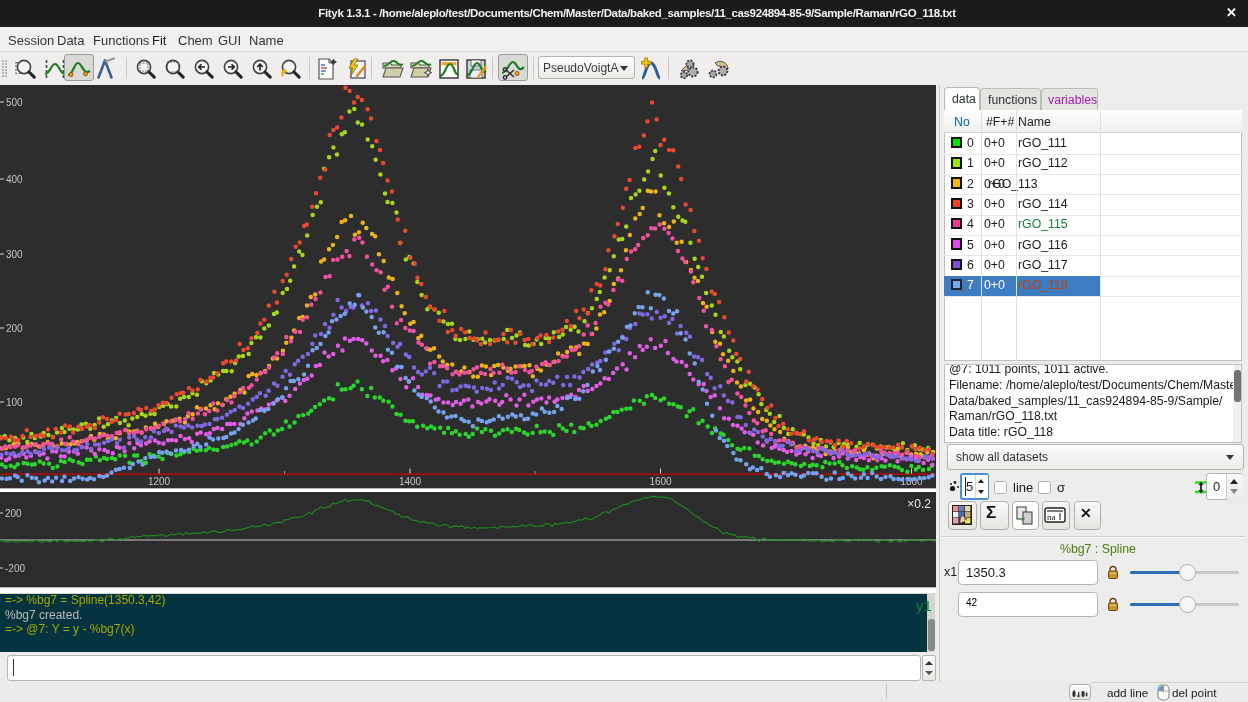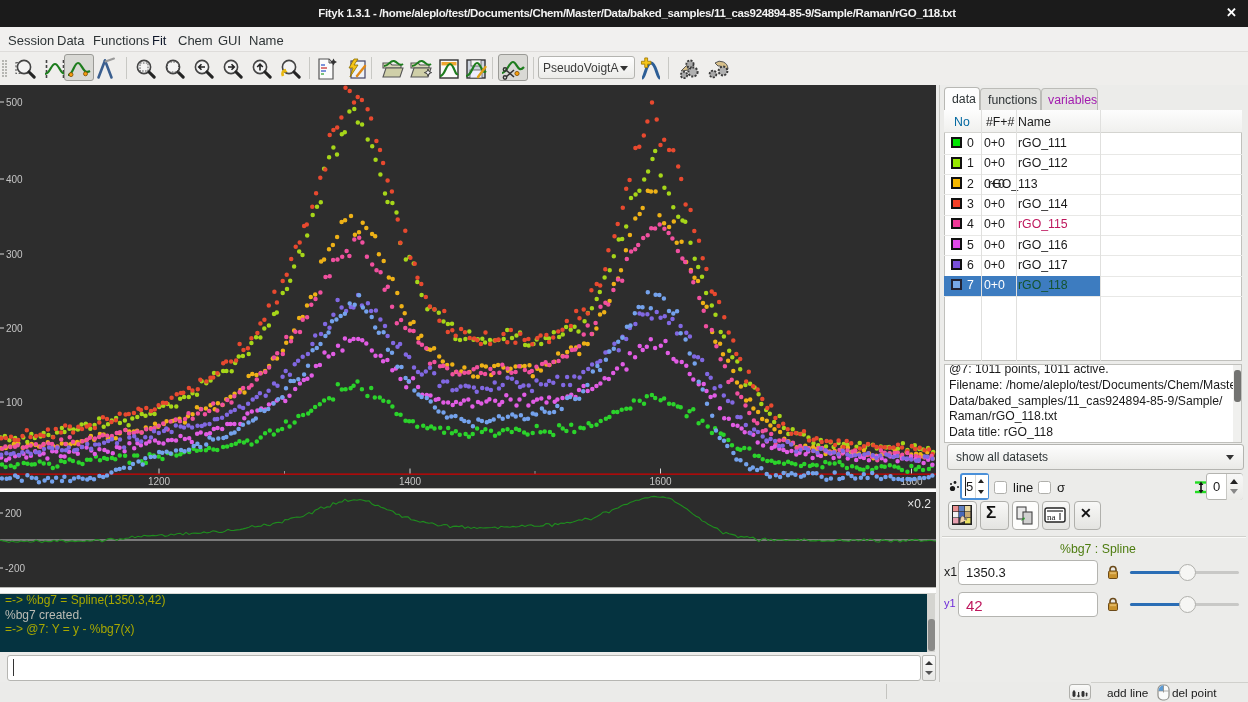--- a/index.html
+++ b/index.html
@@ -275,7 +275,7 @@
 <div style="position:absolute;left:950.5px;top:217.9px;width:11.5px;height:11.5px;background:#f03898;border:2px solid #111"></div>
 <div class="t12" style="left:967px;top:217.2px;color:#1a1a1a">4</div>
 <div class="t12" style="left:984px;top:217.2px;color:#1a1a1a">0+0</div>
-<div class="t12" style="left:1018px;top:217.2px;color:#be185d">rGO_115</div>
+<div class="t12" style="left:1018px;top:217.2px;color:#15803d">rGO_115</div>
 <div style="position:absolute;left:944px;top:235.0px;width:298px;height:1px;background:#e8e8e6"></div>
 <div style="position:absolute;left:944px;top:235.0px;width:156px;height:20.3px;"></div>
 <div style="position:absolute;left:950.5px;top:238.2px;width:11.5px;height:11.5px;background:#e048e8;border:2px solid #111"></div>

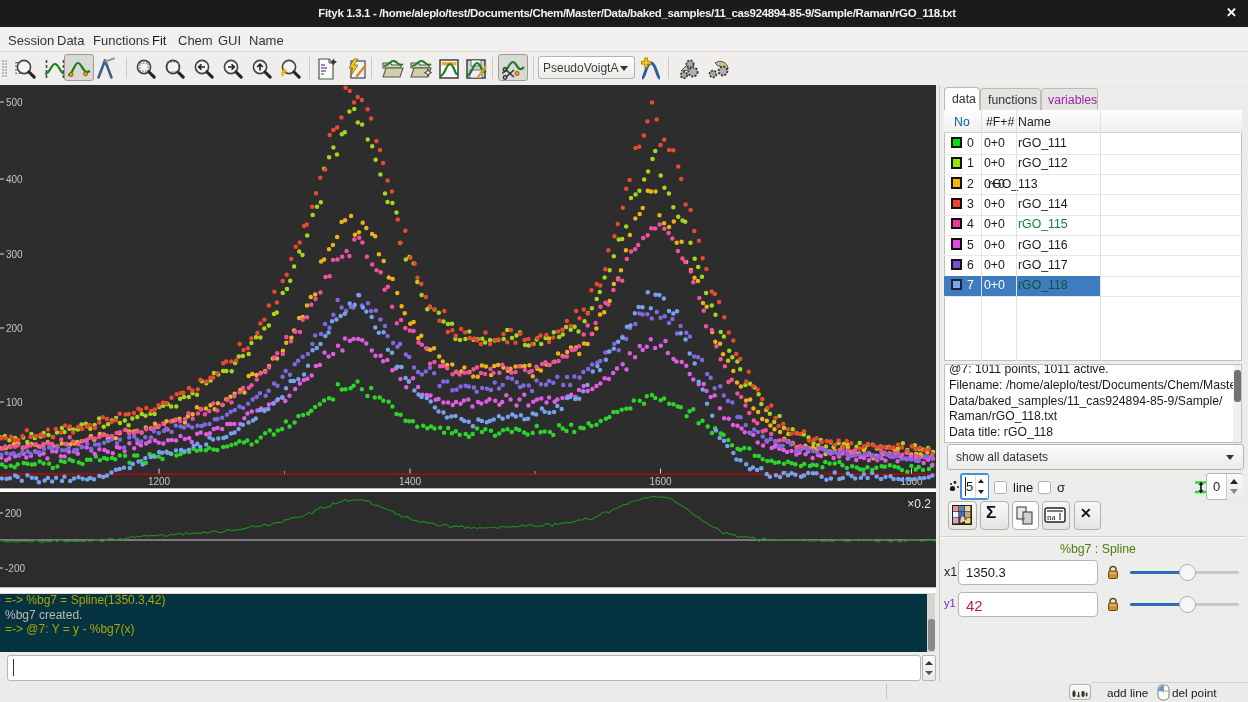--- a/index.html
+++ b/index.html
@@ -293,7 +293,7 @@
 <div style="position:absolute;left:950.5px;top:278.8px;width:11.5px;height:11.5px;background:#78a8e8;border:2px solid #223"></div>
 <div class="t12" style="left:967px;top:278.1px;color:#fff">7</div>
 <div class="t12" style="left:984px;top:278.1px;color:#fff">0+0</div>
-<div class="t12" style="left:1018px;top:278.1px;color:#14532d">rGO_118</div>
+<div class="t12" style="left:1018px;top:278.1px;color:#c2410c">rGO_118</div>
 <div style="position:absolute;left:944px;top:295.9px;width:298px;height:1px;background:#e8e8e6"></div>
 <div class="abs" style="left:981px;top:110px;width:1px;height:251px;background:#e0e0de"></div>
 <div class="abs" style="left:1015.5px;top:110px;width:1px;height:251px;background:#e0e0de"></div>

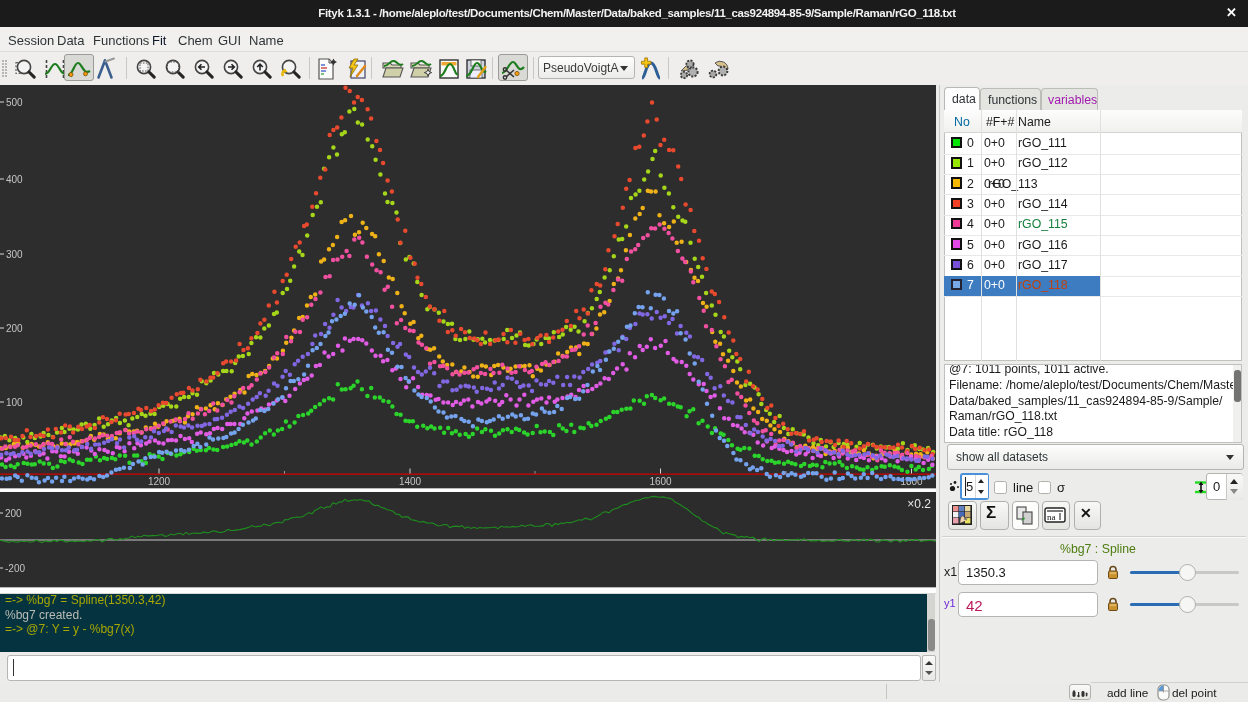--- a/index.html
+++ b/index.html
@@ -389,7 +389,7 @@
 <div class="abs" style="left:1130px;top:570.5px;width:57px;height:3px;background:#2a6db5;border-radius:2px"></div>
 <div class="abs" style="left:1178.5px;top:563.5px;width:17px;height:17px;background:#f6f6f4;border:1px solid #b0b0ac;border-radius:50%"></div>
 <div class="abs" style="left:958px;top:591.5px;width:140px;height:25px;background:#fff;border:1px solid #b4b4b0;border-radius:4px"></div>
-<div class="abs" style="left:944px;top:597px;color:#6d28d9;font-size:11px">y1</div>
+<div class="abs" style="left:916px;top:597px;color:#15803d;font-size:15px">y1</div>
 <div class="abs" style="left:966px;top:597px;color:#be185d;font-size:15px">42</div>
 <div class="abs" style="left:1106px;top:597px"><svg width="14" height="15" viewBox="0 0 14 15">
       <path d="M4 6V4.5a3 3 0 0 1 6 0V6" fill="none" stroke="#6b4a1a" stroke-width="1.6"></path>

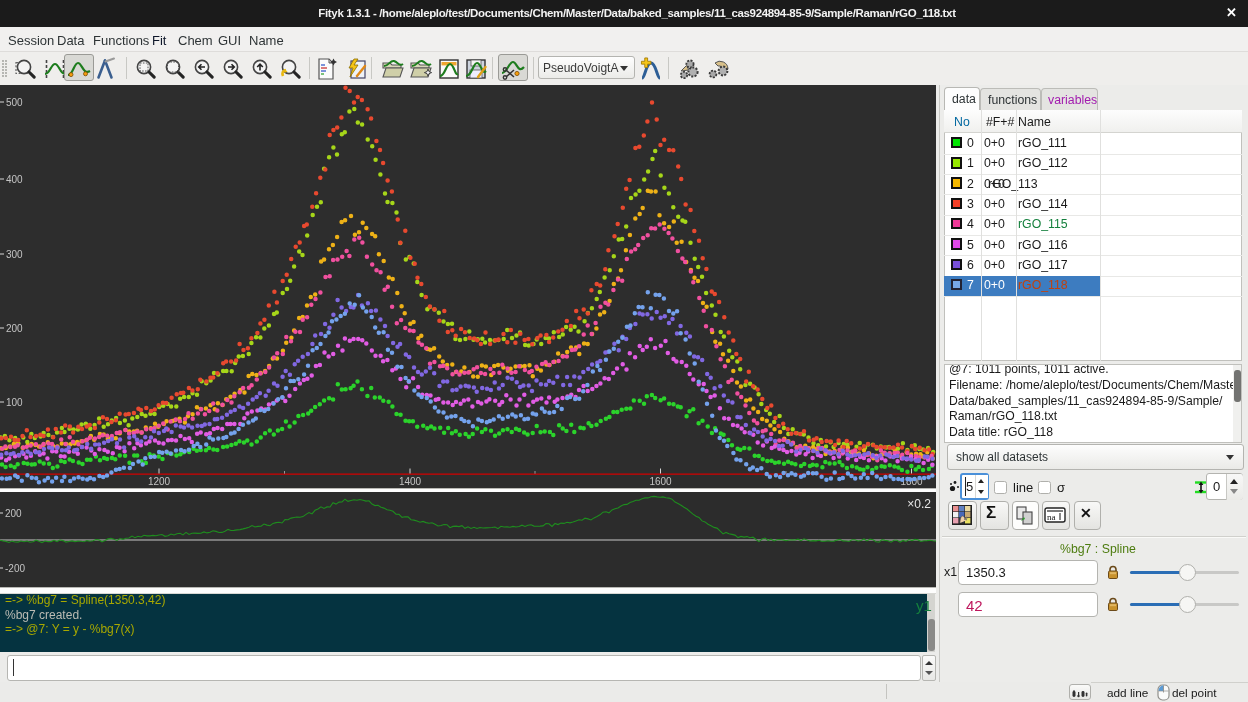--- a/index.html
+++ b/index.html
@@ -390,7 +390,7 @@
 <div class="abs" style="left:1178.5px;top:563.5px;width:17px;height:17px;background:#f6f6f4;border:1px solid #b0b0ac;border-radius:50%"></div>
 <div class="abs" style="left:958px;top:591.5px;width:140px;height:25px;background:#fff;border:1px solid #b4b4b0;border-radius:4px"></div>
 <div class="abs" style="left:916px;top:597px;color:#15803d;font-size:15px">y1</div>
-<div class="abs" style="left:966px;top:597px;color:#be185d;font-size:15px">42</div>
+<div class="abs" style="left:966px;top:597px;color:#000000;font-size:10px">42</div>
 <div class="abs" style="left:1106px;top:597px"><svg width="14" height="15" viewBox="0 0 14 15">
       <path d="M4 6V4.5a3 3 0 0 1 6 0V6" fill="none" stroke="#6b4a1a" stroke-width="1.6"></path>
       <rect x="2.5" y="6" width="9" height="7.5" rx="1.2" fill="#c8922e" stroke="#6b4a1a" stroke-width="1"></rect>

